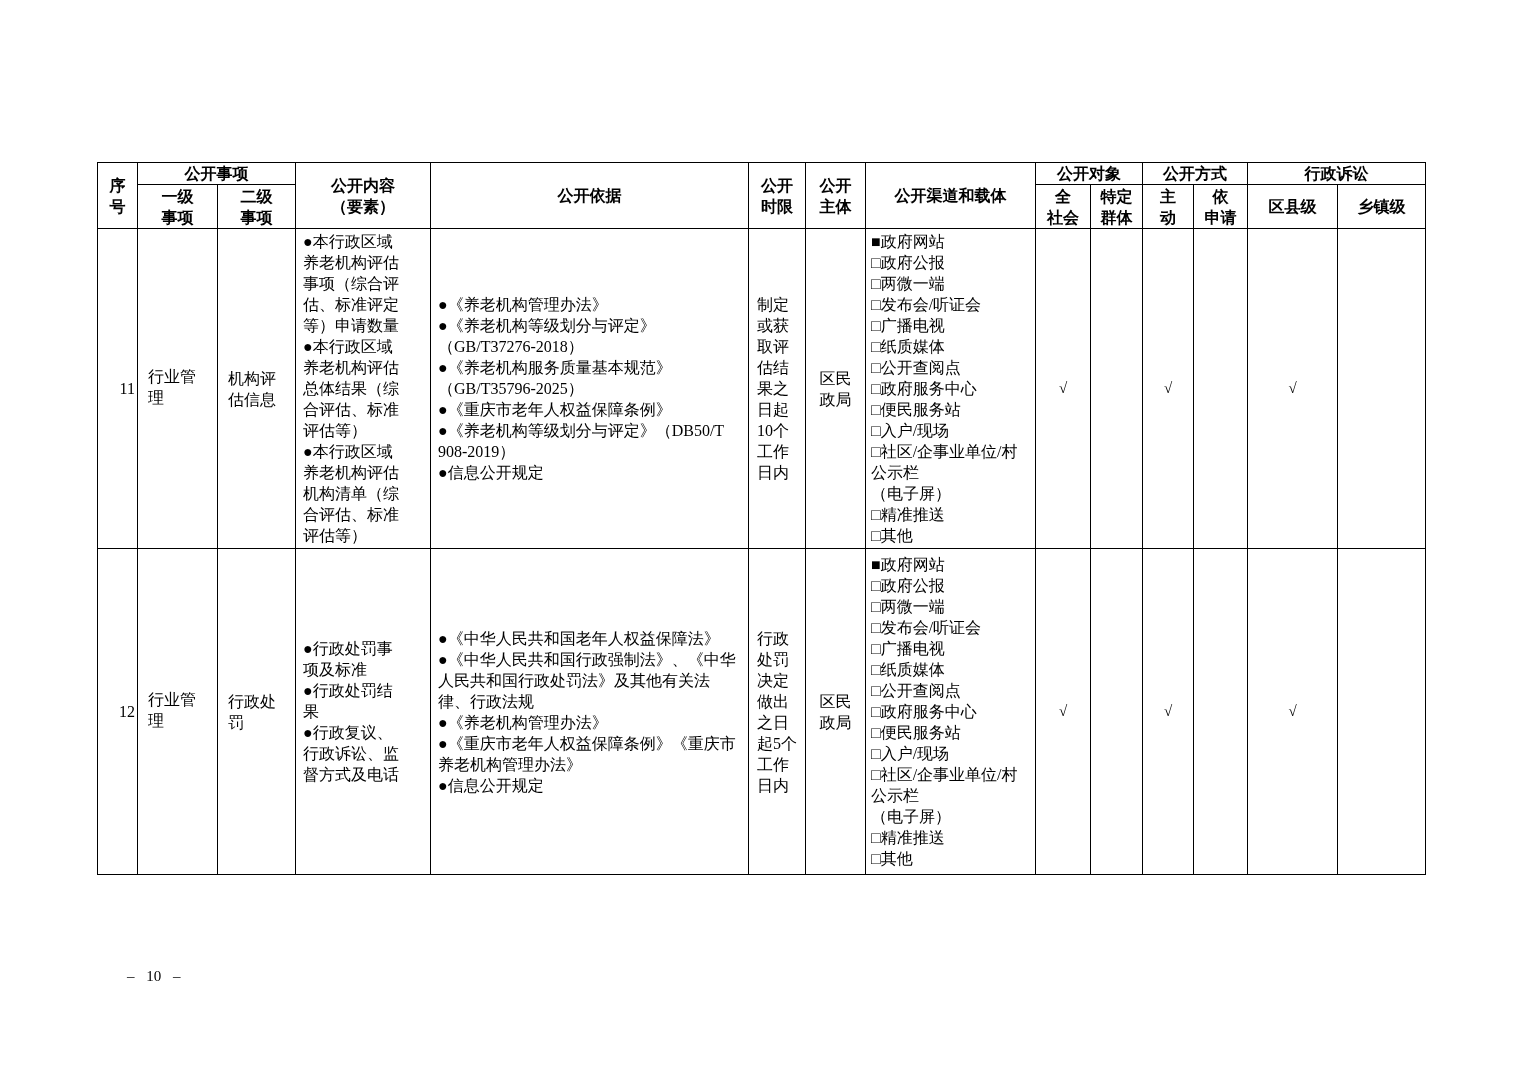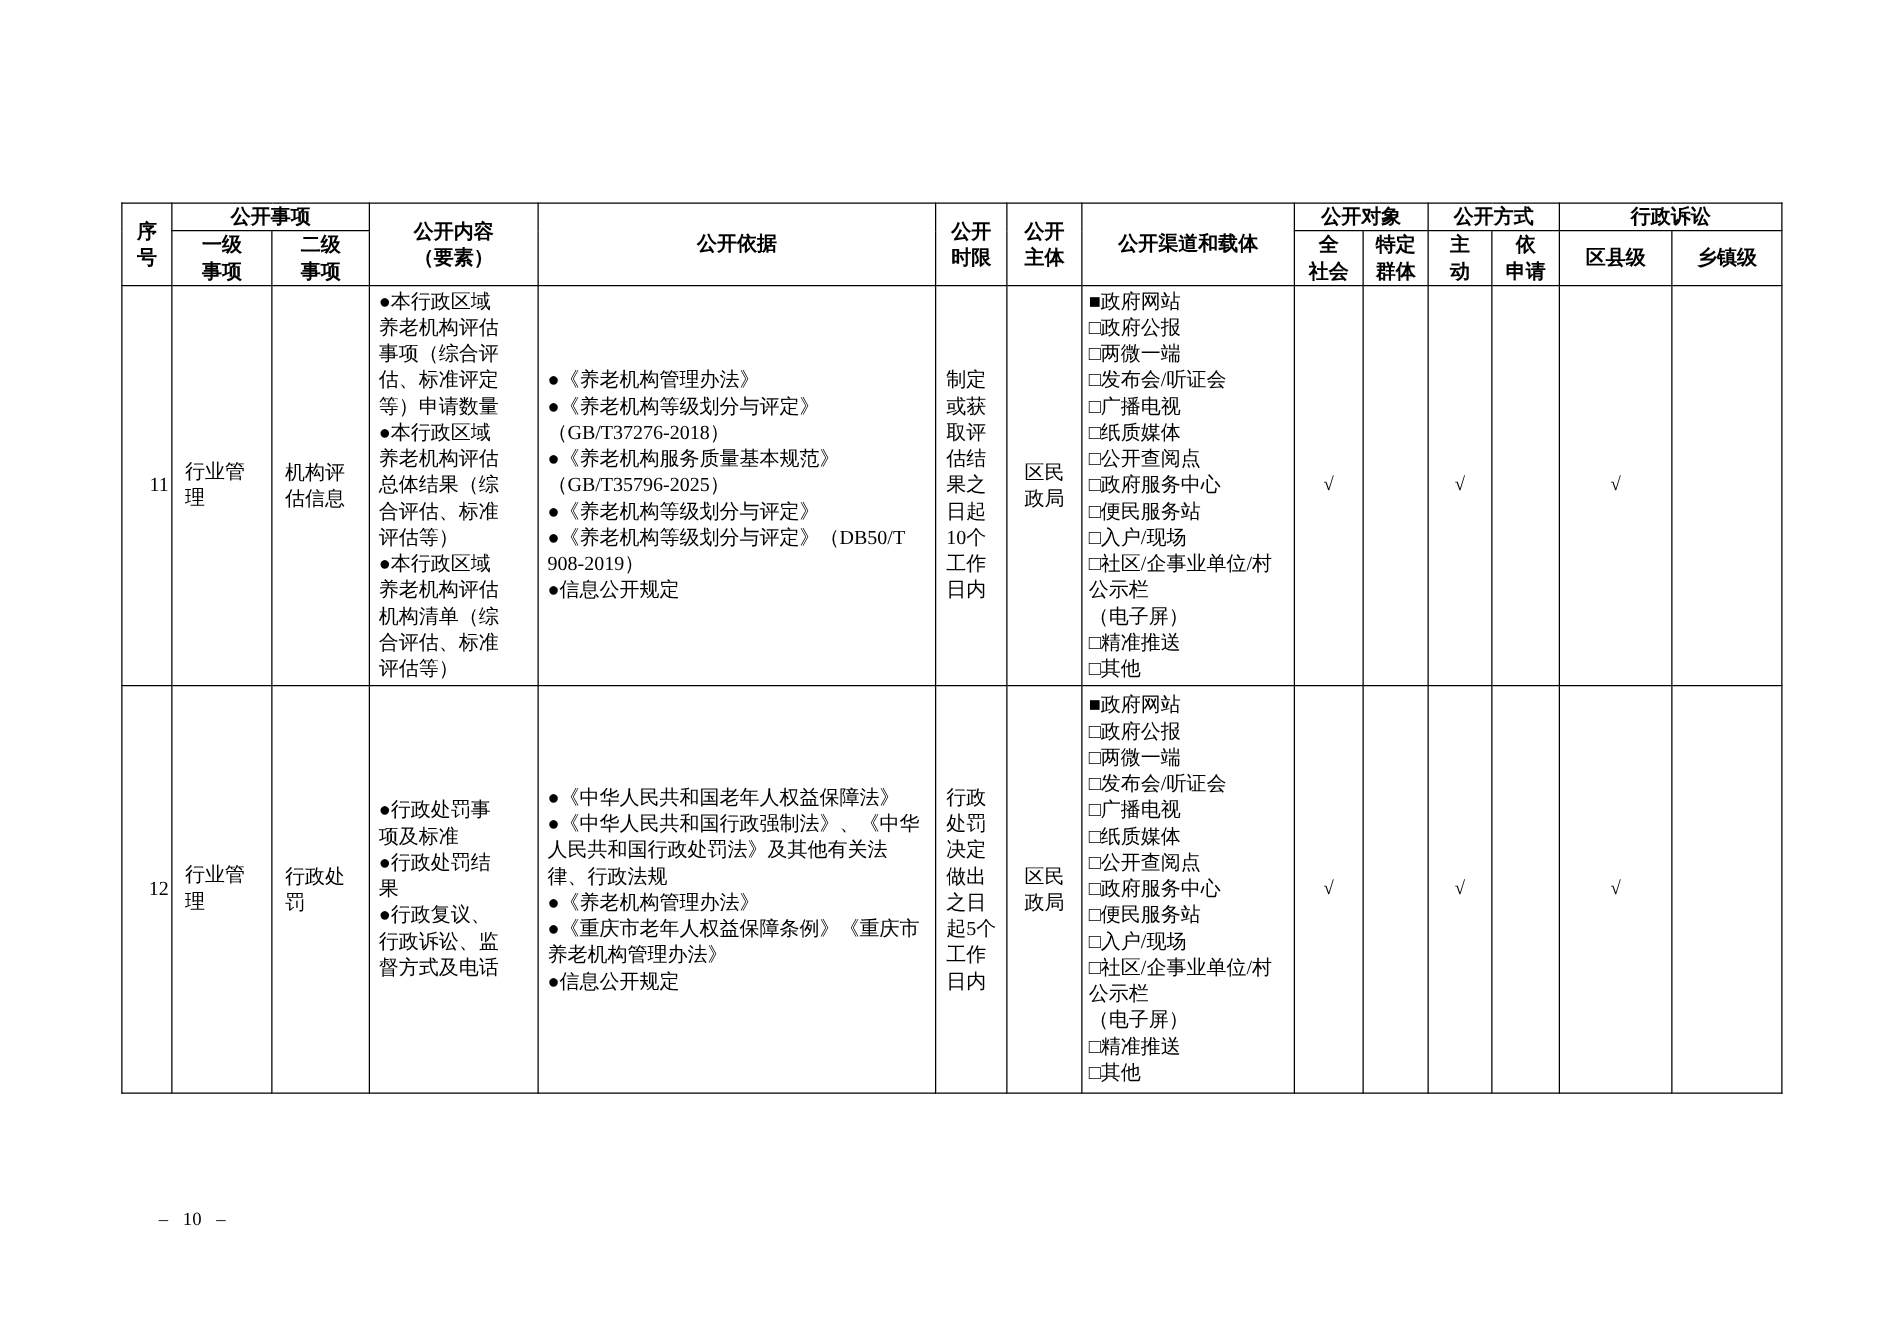--- a/index.html
+++ b/index.html
@@ -135,7 +135,7 @@
               <div class="bullet-item"><span class="bullet">●</span><span class="bullet-text">《养老机构管理办法》</span></div>
               <div class="bullet-item"><span class="bullet">●</span><span class="bullet-text">《养老机构等级划分与评定》（GB/T37276-2018）</span></div>
               <div class="bullet-item"><span class="bullet">●</span><span class="bullet-text">《养老机构服务质量基本规范》（GB/T35796-2025）</span></div>
-              <div class="bullet-item"><span class="bullet">●</span><span class="bullet-text">《养老机构等级划分与评定》</span></div>
+              <div class="bullet-item"><span class="bullet">●</span><span class="bullet-text">《重庆市老年人权益保障条例》</span></div>
               <div class="bullet-item"><span class="bullet">●</span><span class="bullet-text">《养老机构等级划分与评定》（DB50/T 908-2019）</span></div>
               <div class="bullet-item"><span class="bullet">●</span><span class="bullet-text">信息公开规定</span></div>
             </div>

